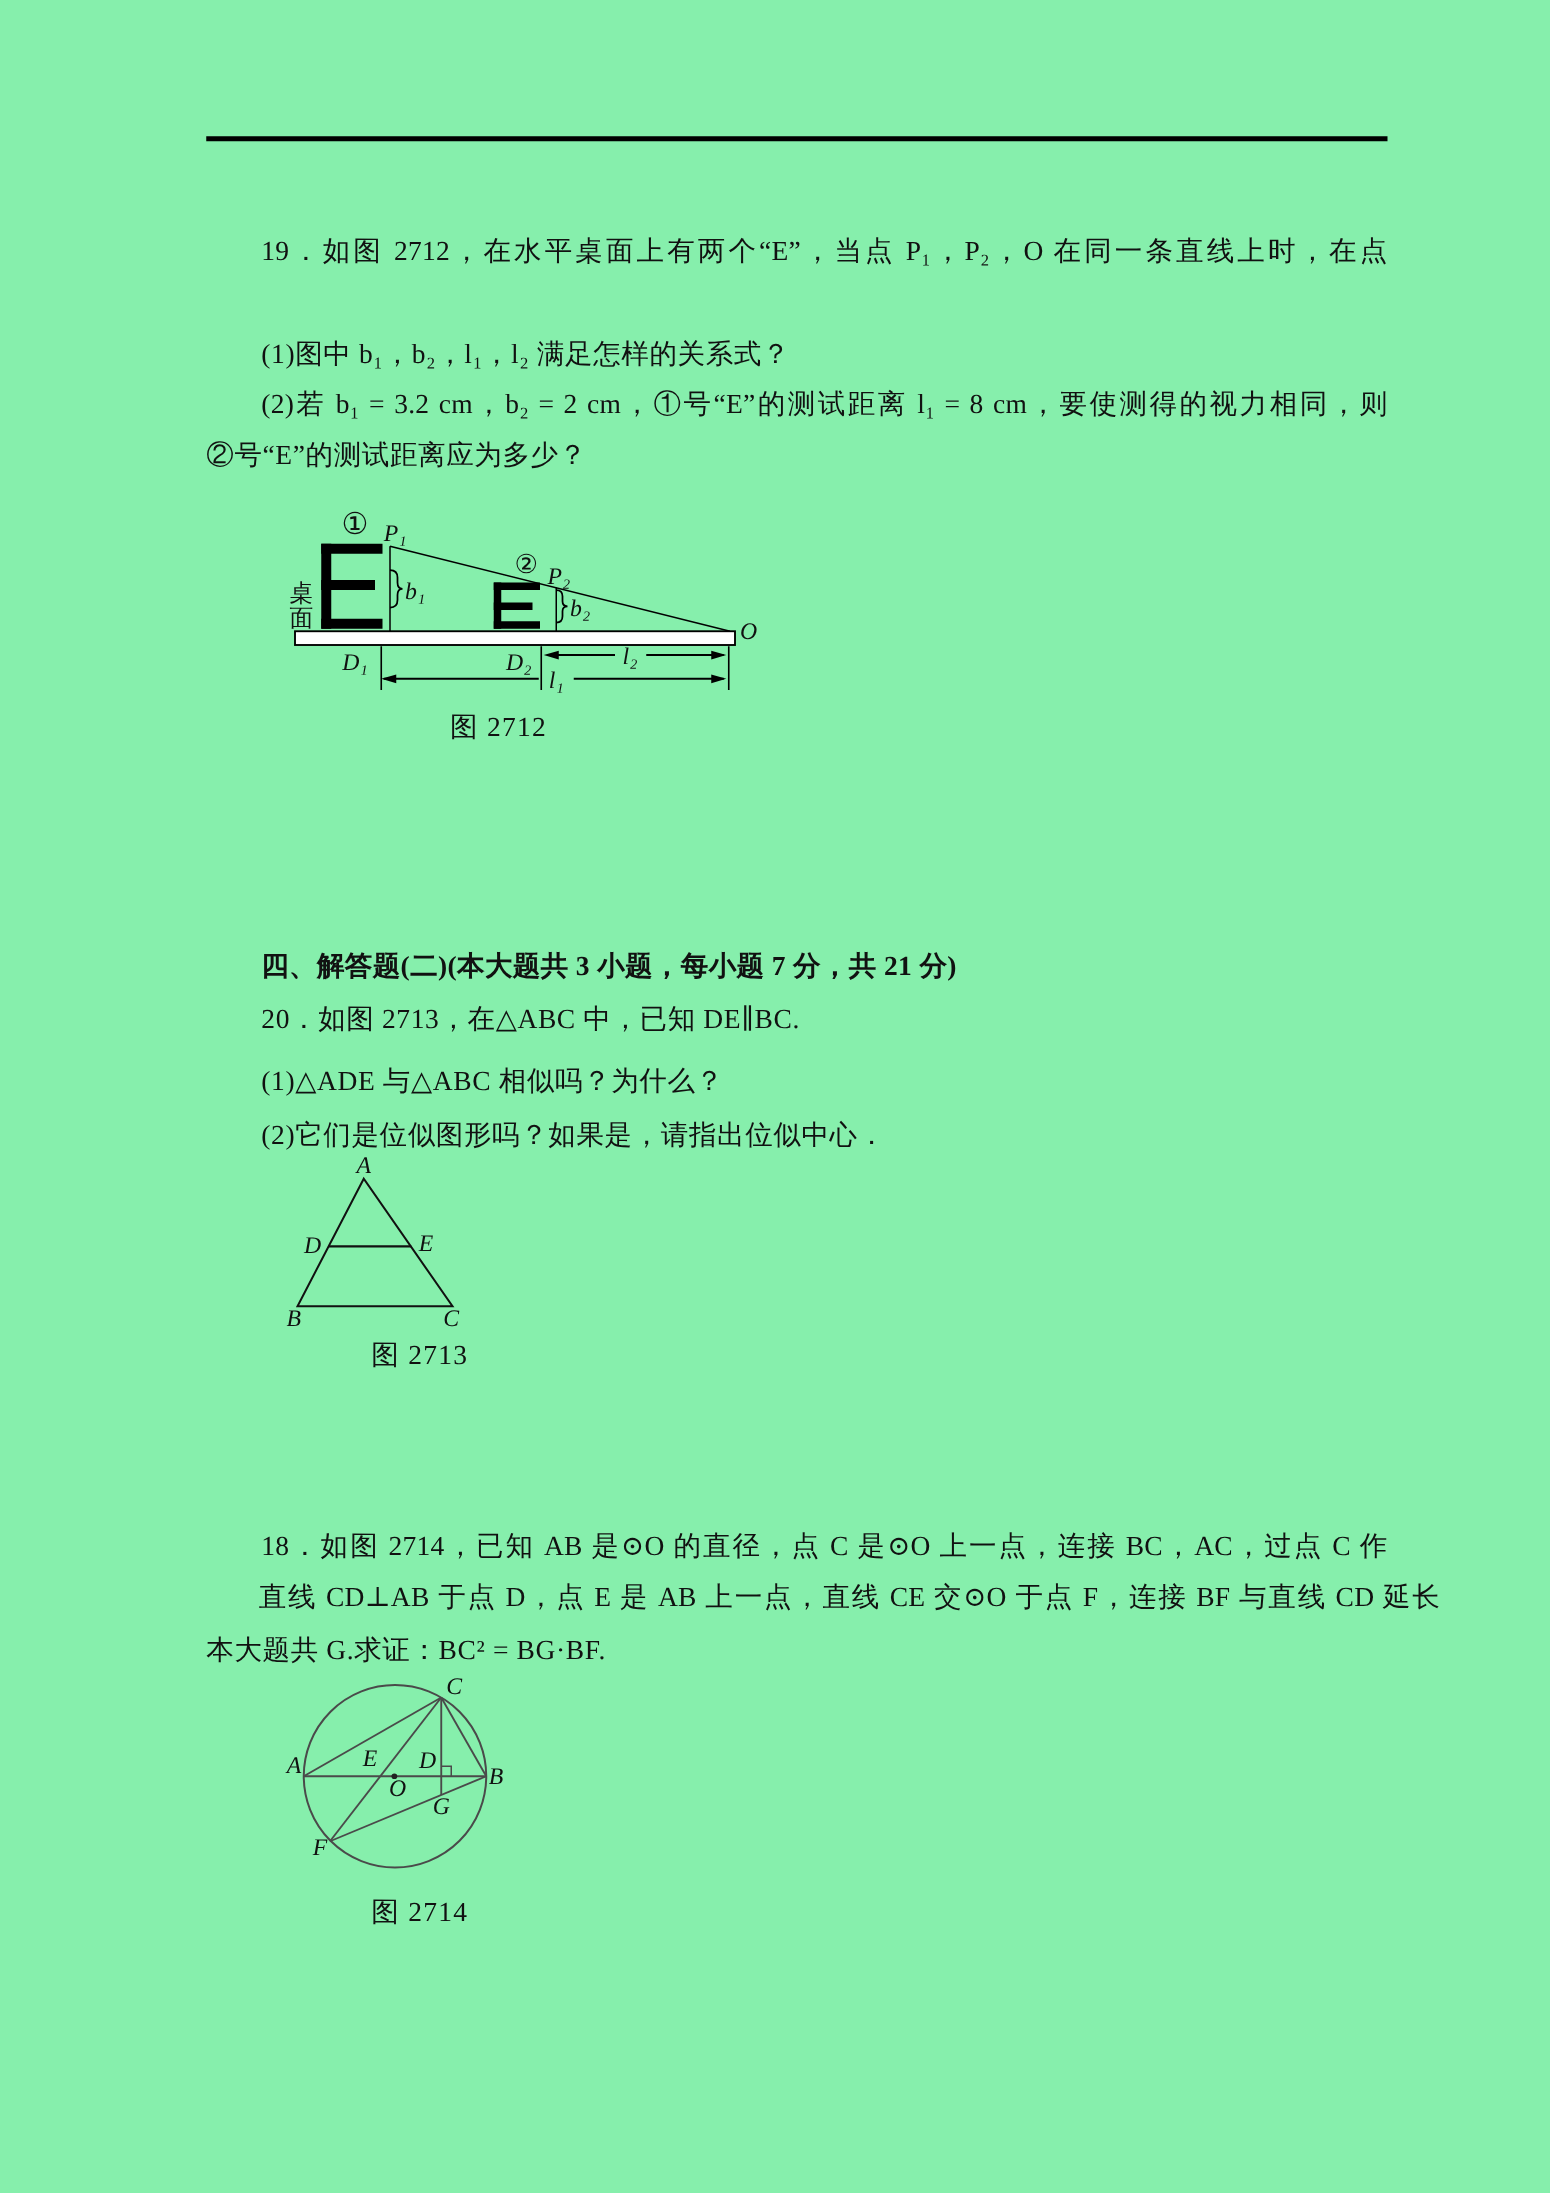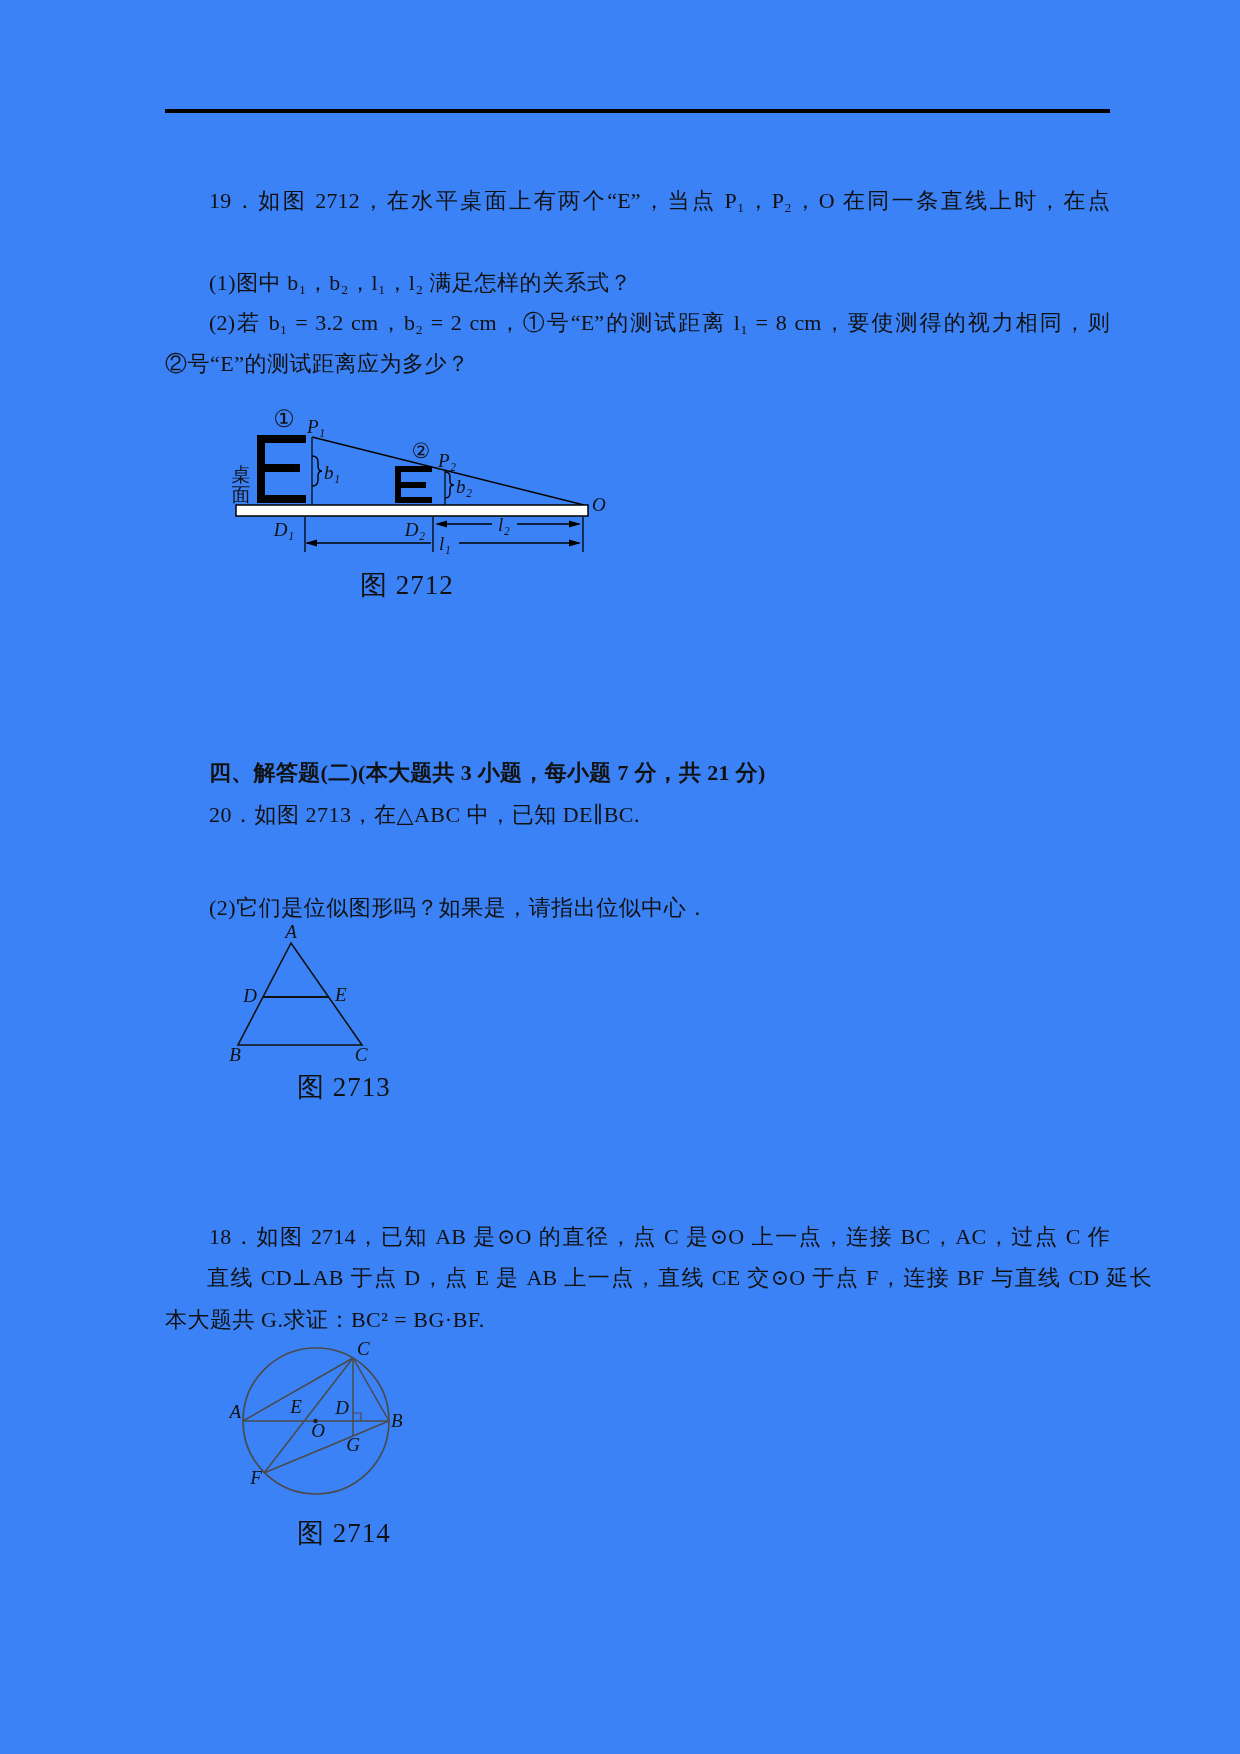--- a/index.html
+++ b/index.html
@@ -3,7 +3,7 @@
 <meta charset="utf-8">
 <style>
   html,body{margin:0;padding:0;background:#ffffff;}
-  .page{position:relative;width:1240px;height:1754px;background:#3b82f6;overflow:hidden;
+  .page{position:relative;width:1240px;height:1754px;background:#86efac;overflow:hidden;
         font-family:"Liberation Serif","DejaVu Serif",serif;color:#111;}
   .rule{position:absolute;background:#000;}
   .tline{position:absolute;left:165px;width:945px;font-size:22px;line-height:30px;

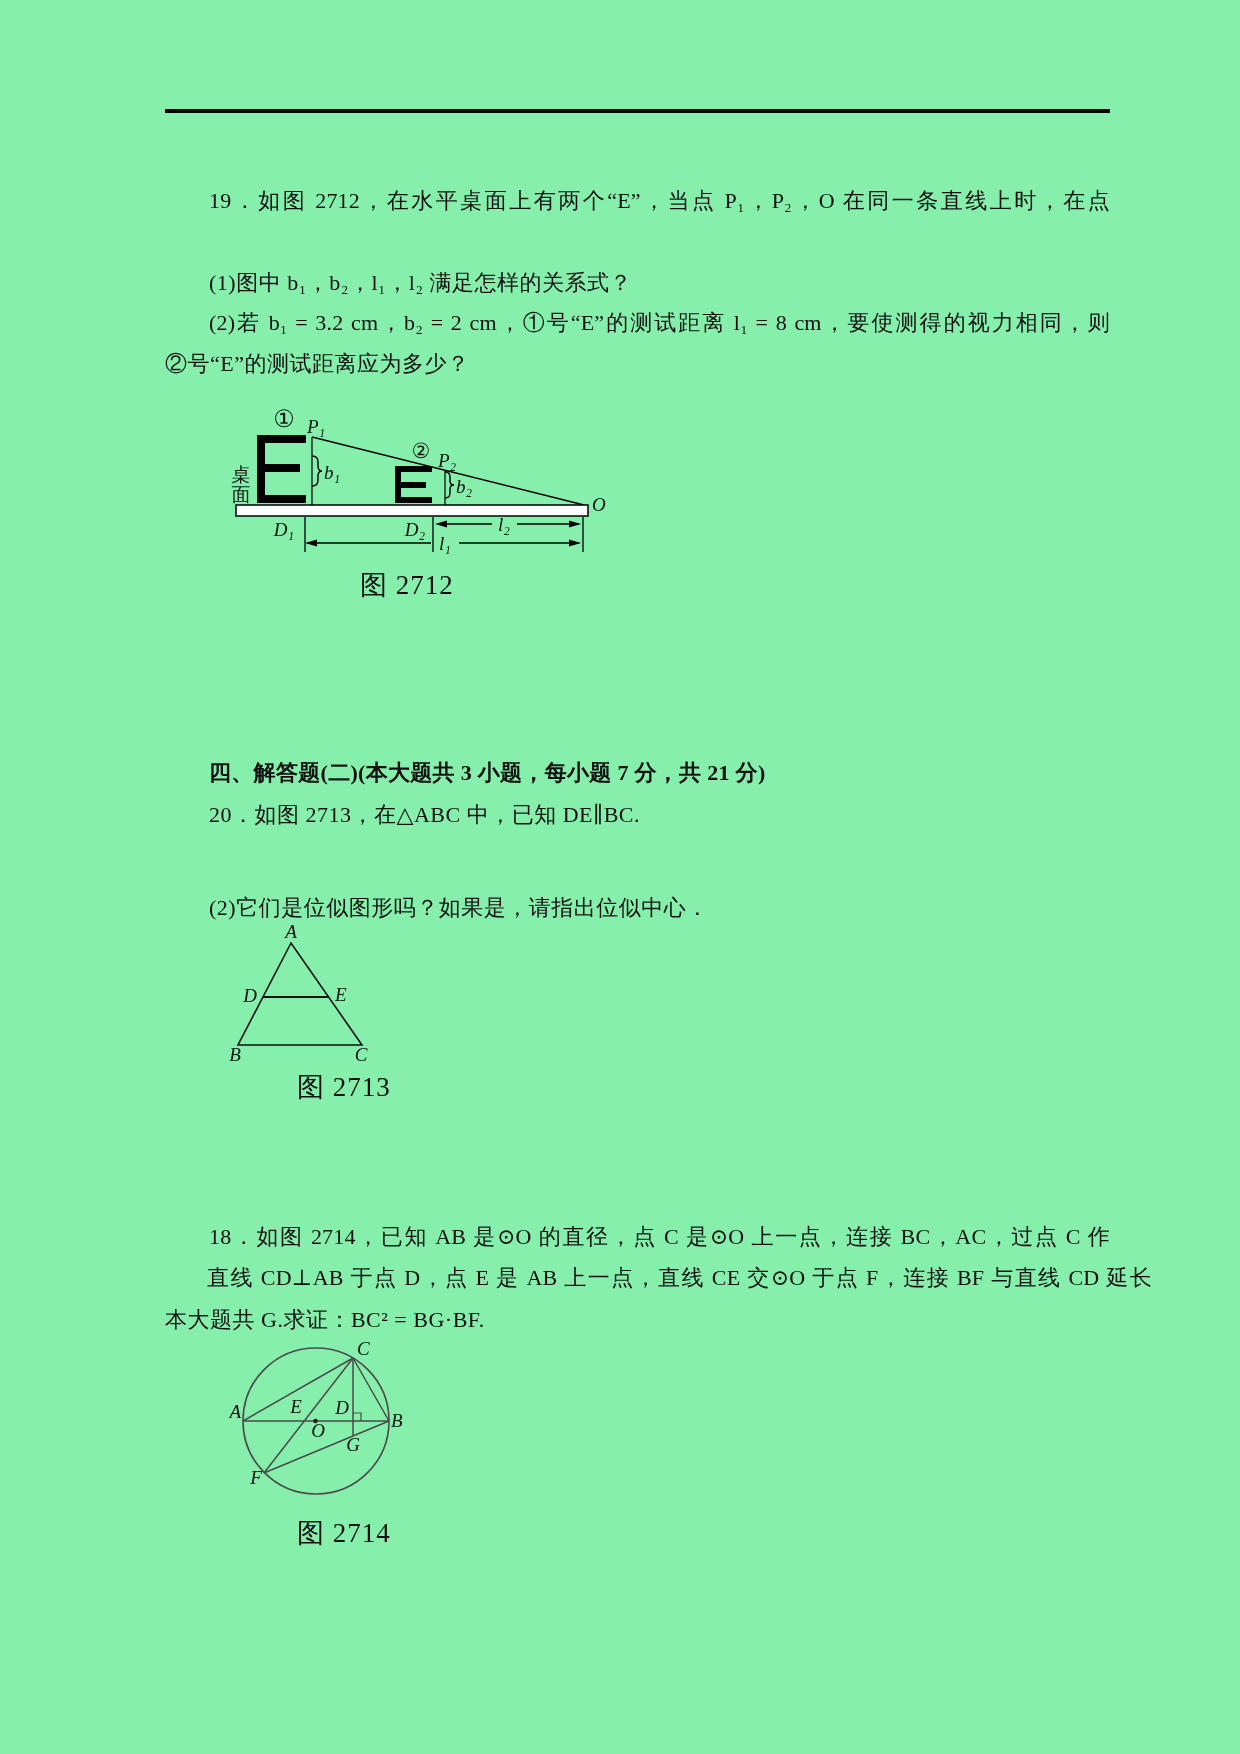--- a/index.html
+++ b/index.html
@@ -11,7 +11,7 @@
   .indent{text-indent:44px;}
   .just{white-space:normal;text-align:justify;text-align-last:justify;letter-spacing:0.2px;}
   .bold{font-weight:700;letter-spacing:0.3px;}
-  .fig-caption{position:absolute;font-size:27px;letter-spacing:1px;}
+  .fig-caption{position:absolute;font-size:22px;letter-spacing:1px;}
   svg{position:absolute;overflow:visible;}
   .vtxt{font-family:"Liberation Serif","DejaVu Serif",serif;font-style:italic;font-size:19px;fill:#111;}
   .ctxt{font-family:"Liberation Serif","DejaVu Serif",serif;font-style:normal;fill:#111;}

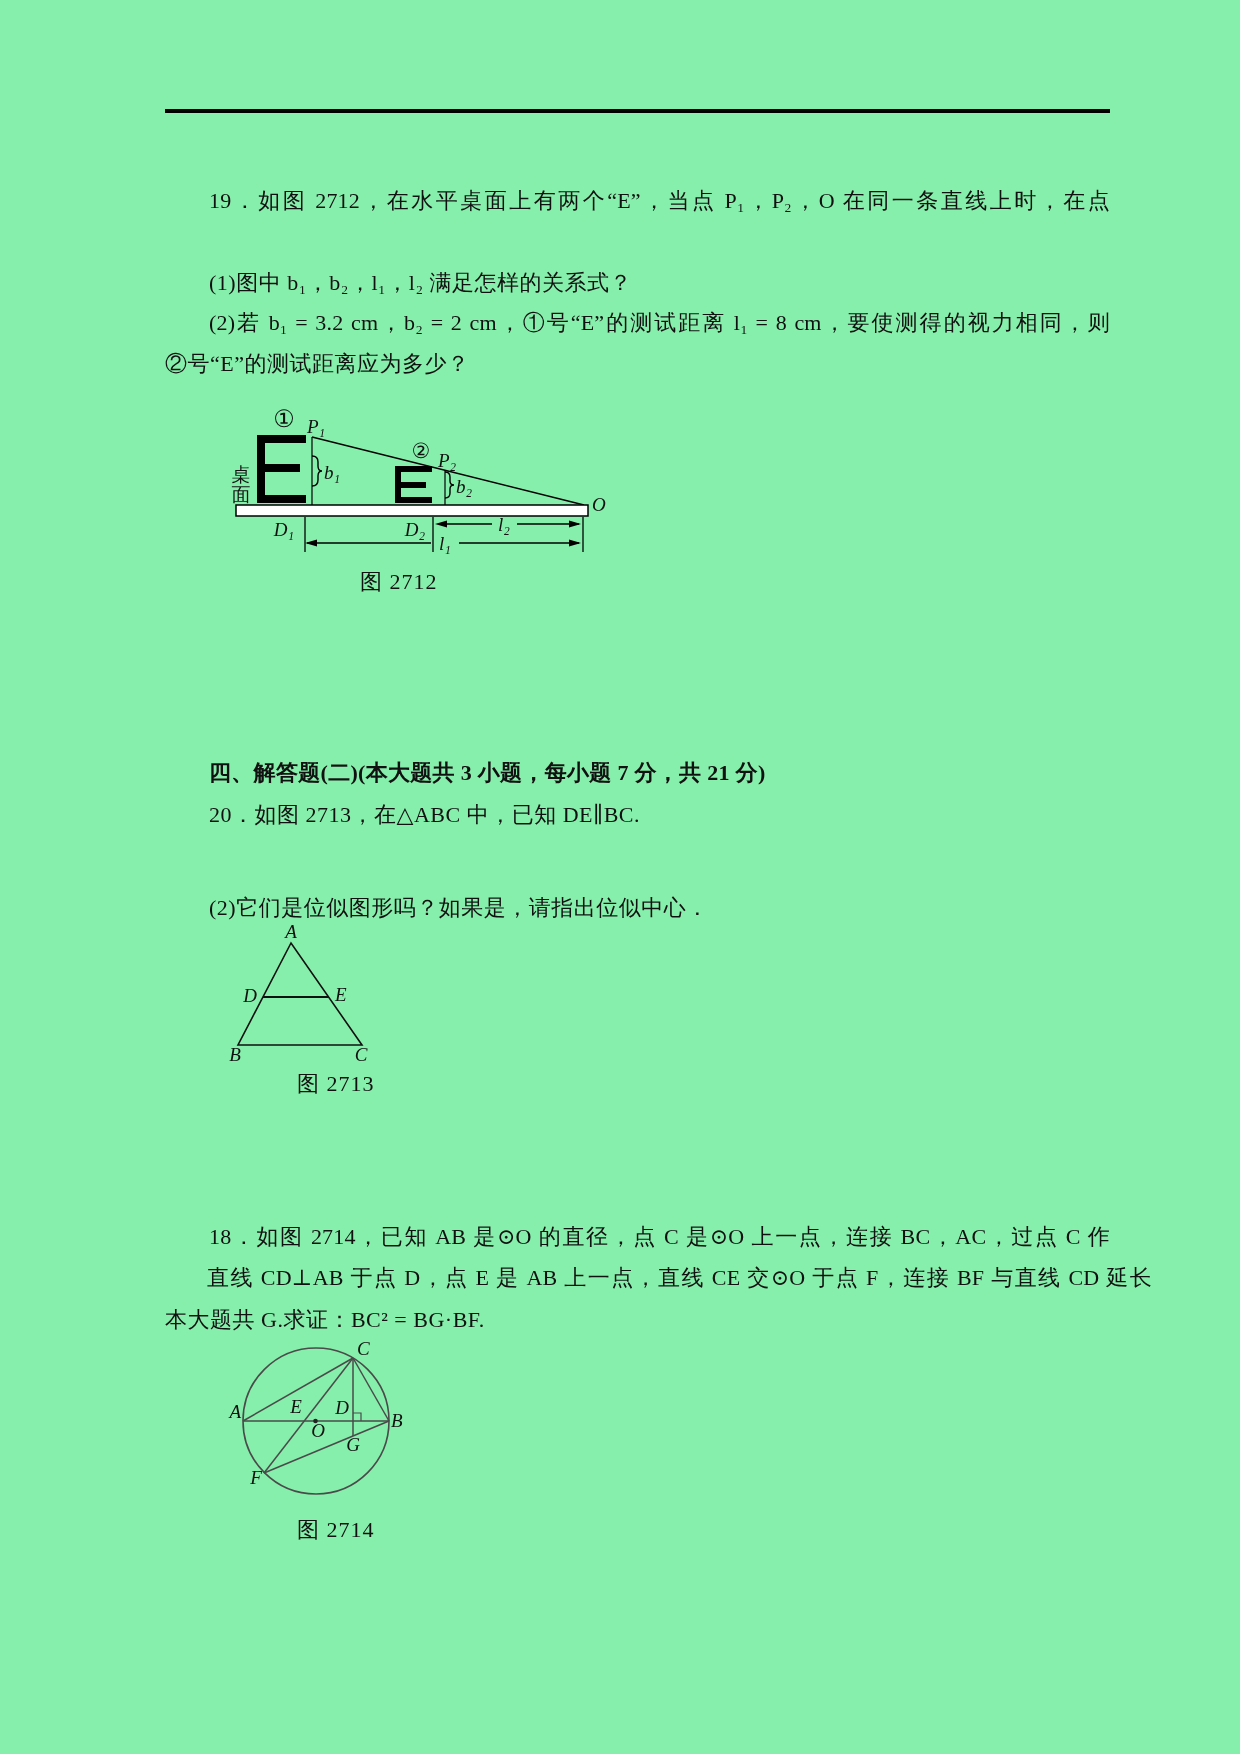--- a/index.html
+++ b/index.html
@@ -91,6 +91,7 @@
   <div class="tline indent bold" style="top:758px;">四、解答题(二)(本大题共 3 小题，每小题 7 分，共 21 分)</div>
 
   <div class="tline indent" style="top:800px;">20．如图 2713，在△ABC 中，已知 DE∥BC.</div>
+  <div class="tline indent" style="top:850px;">(1)△ADE 与△ABC 相似吗？为什么？</div>
   <div class="tline indent" style="top:893px;">(2)它们是位似图形吗？如果是，请指出位似中心．</div>
 
   <svg style="left:225px;top:920px;" width="160" height="145" viewBox="225 920 160 145">

